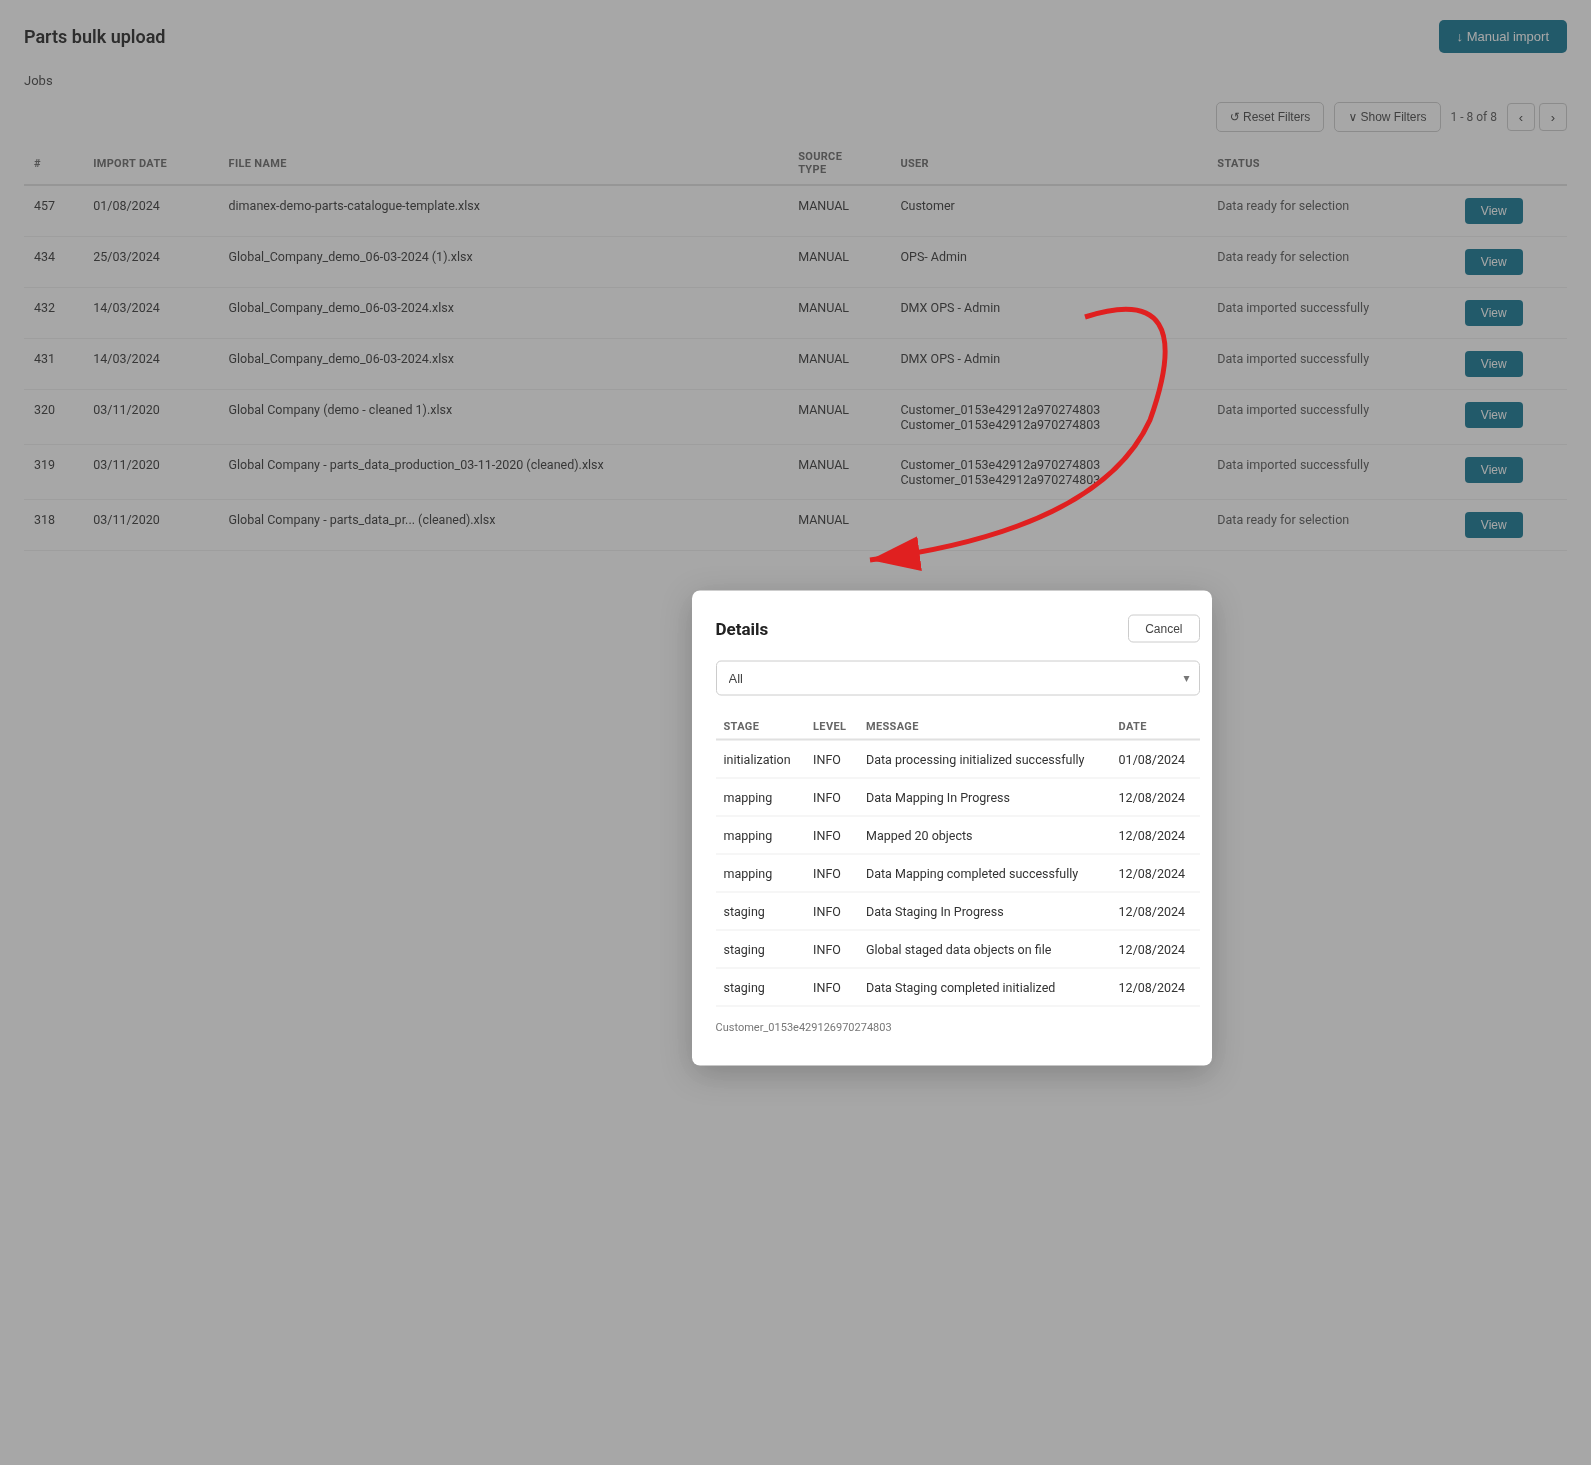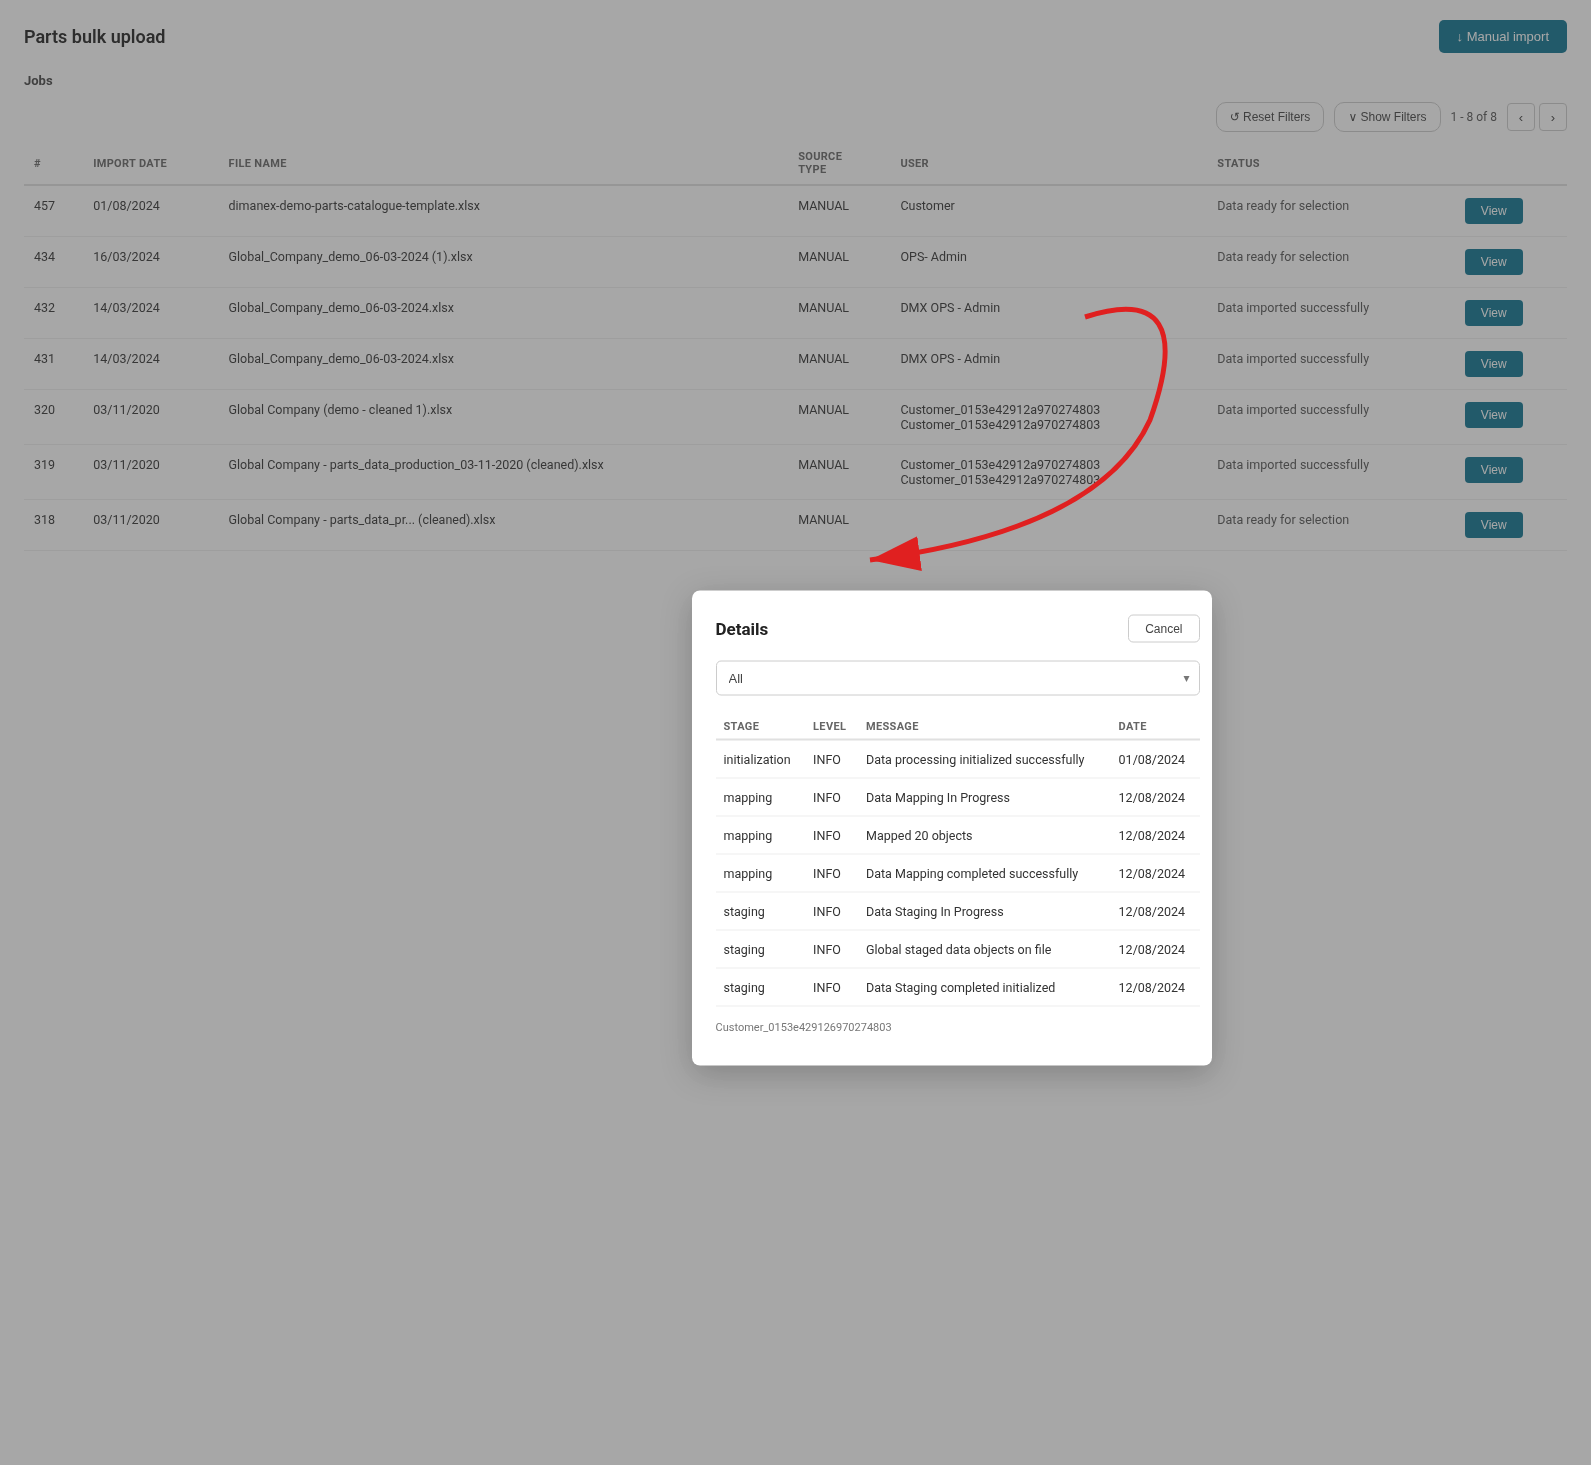--- a/index.html
+++ b/index.html
@@ -40,7 +40,7 @@
     }
     .section-title {
       font-size: 13px;
-      font-weight: 700;
+      font-weight: 400;
       color: #444;
       margin-bottom: 14px;
     }

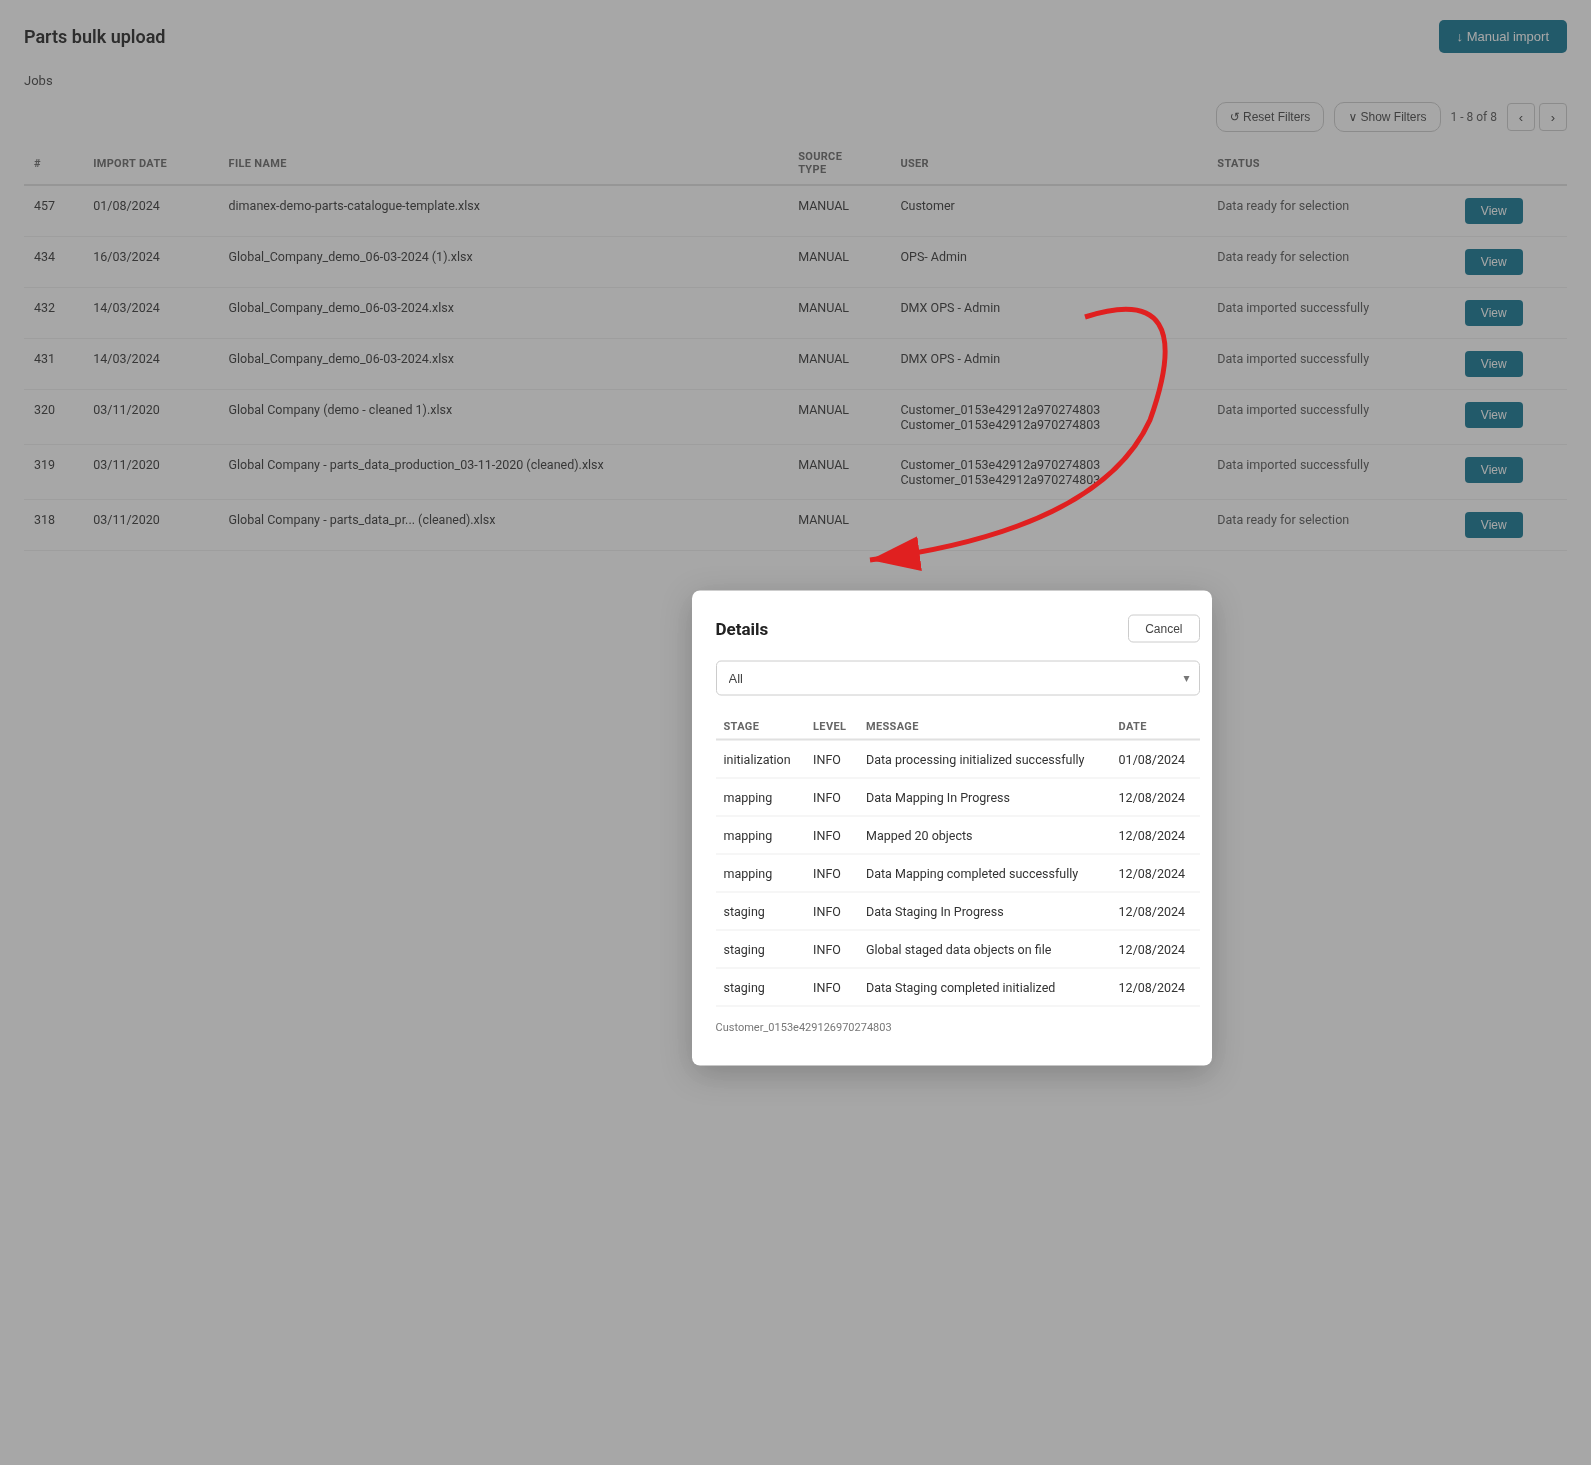--- a/index.html
+++ b/index.html
@@ -55,7 +55,7 @@
       background: #fff;
       border: 1px solid #ccc;
       padding: 7px 13px;
-      border-radius: 10px;
+      border-radius: 5px;
       font-size: 12px;
       cursor: pointer;
       display: flex;

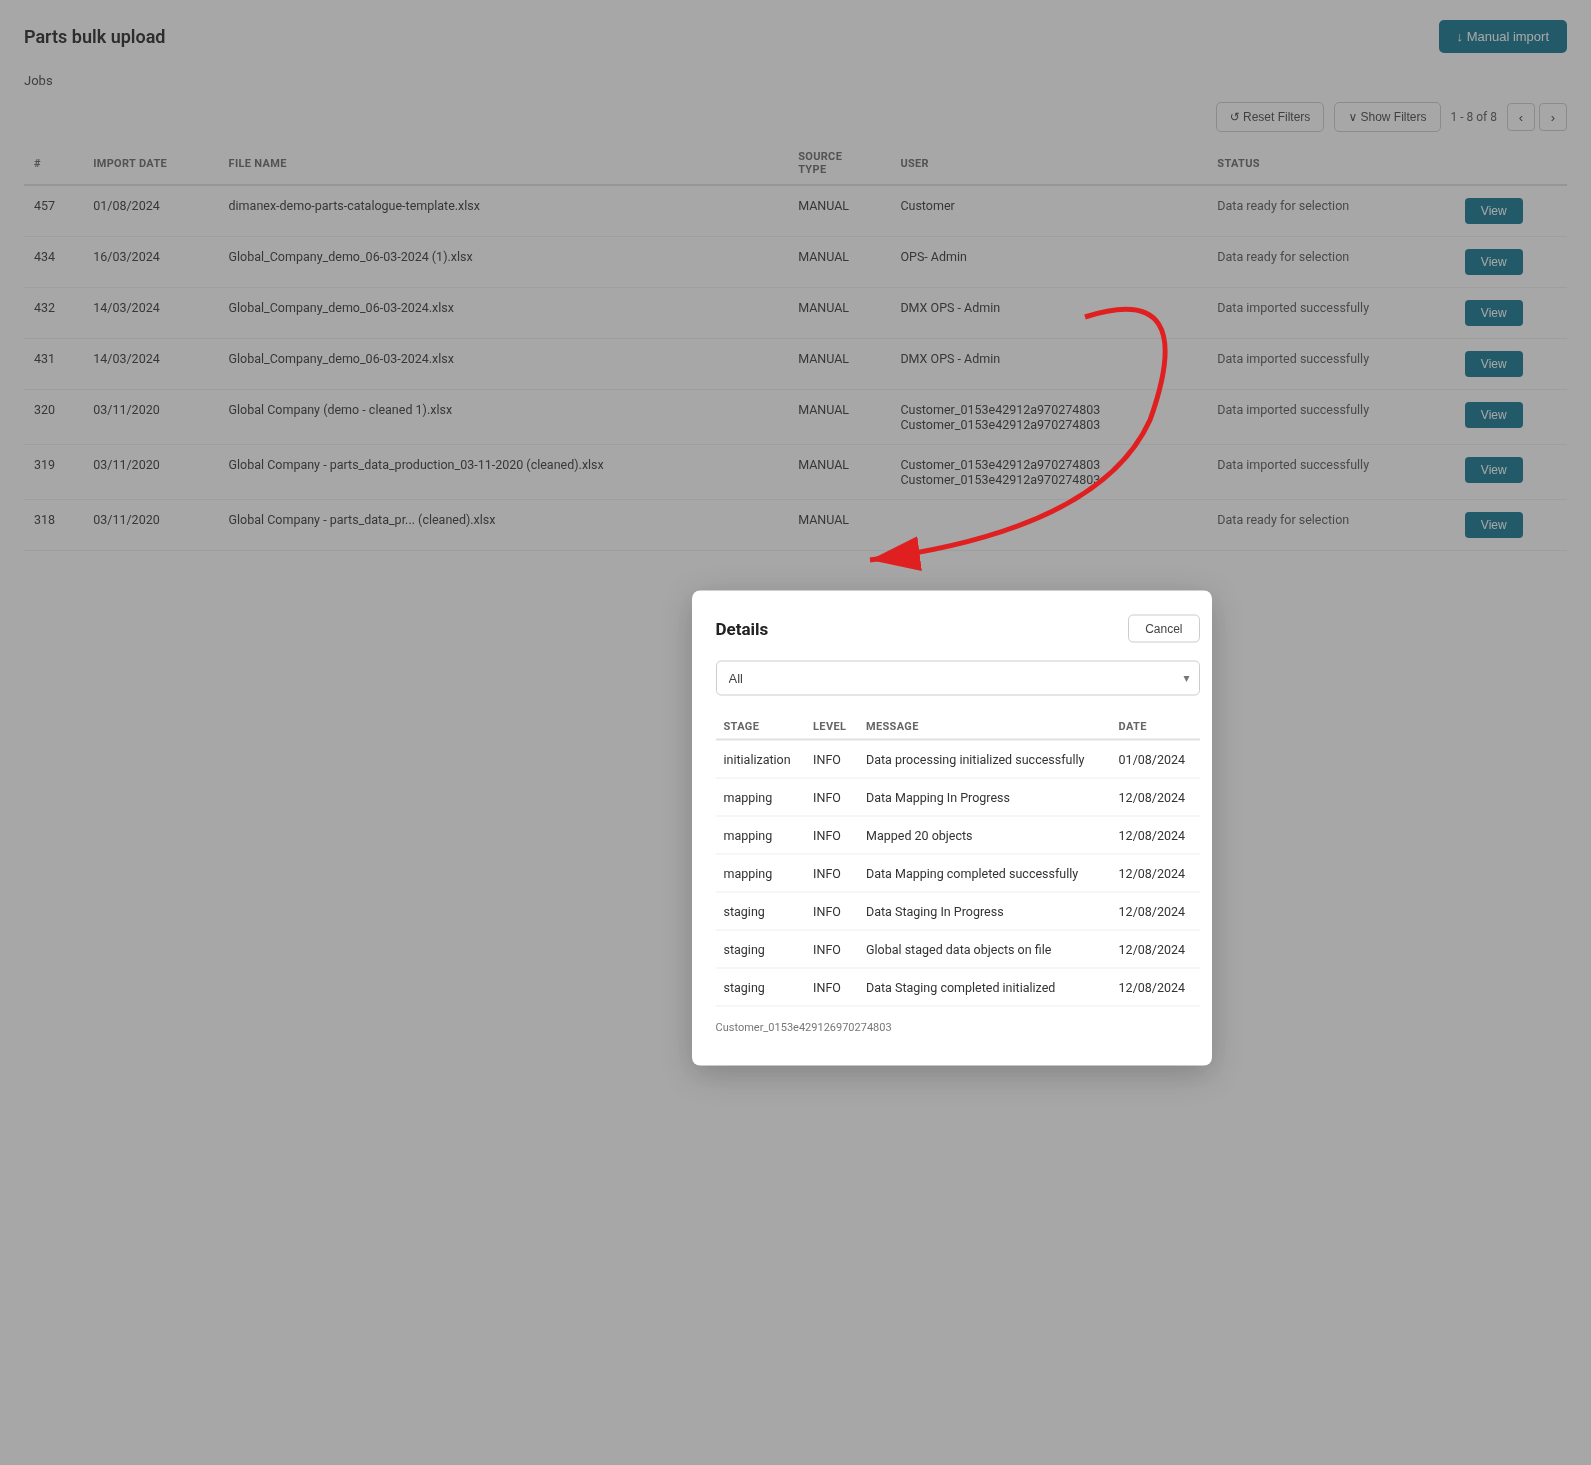--- a/index.html
+++ b/index.html
@@ -272,7 +272,7 @@
     </tr>
         <tr>
       <td>434</td>
-      <td>16/03/2024</td>
+      <td>25/03/2024</td>
       <td>Global_Company_demo_06-03-2024 (1).xlsx</td>
       <td>MANUAL</td>
       <td>

